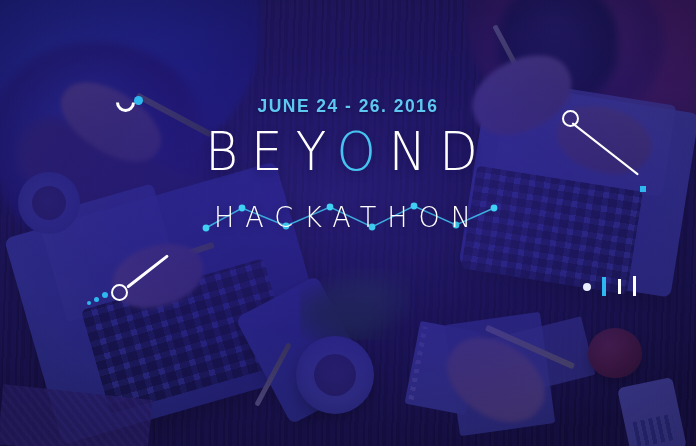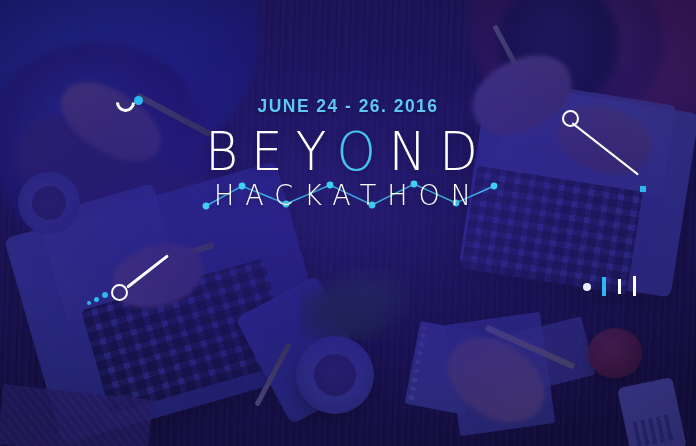--- a/index.html
+++ b/index.html
@@ -256,7 +256,7 @@
   .beyond .hi{color:#46c3f0;}
 
   .hack-wrap{
-    position:absolute;left:0;right:0;top:178px;height:34px;
+    position:absolute;left:0;right:0;top:200px;height:34px;
   }
   .net{position:absolute;left:0;top:0;width:696px;height:34px;}
   .hack{

